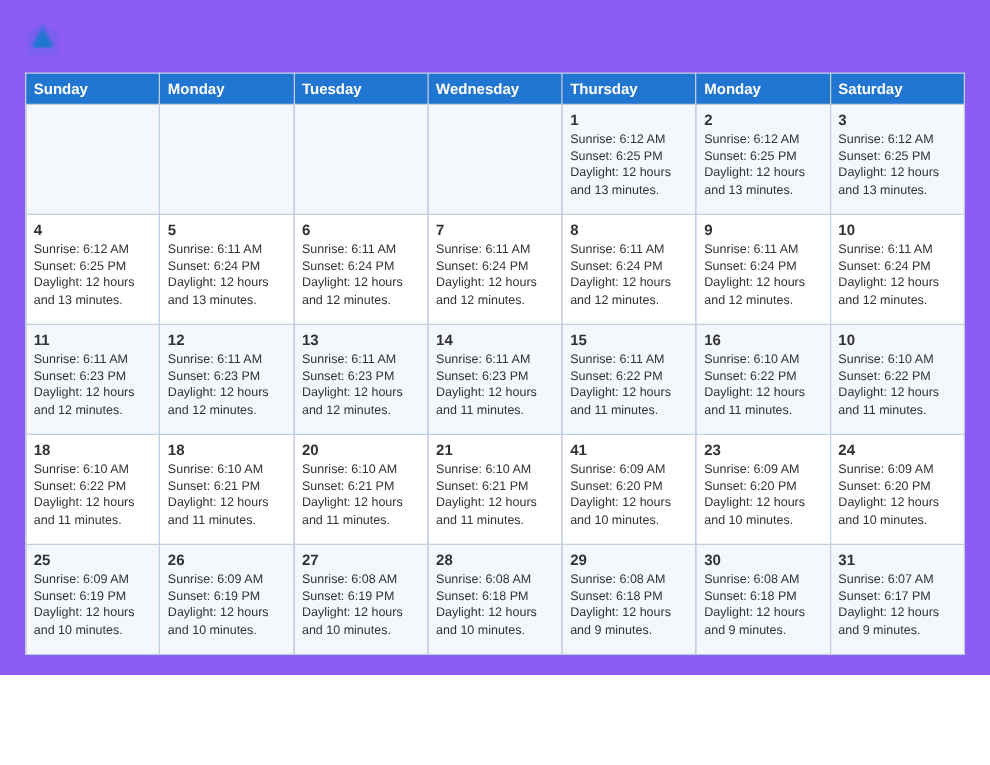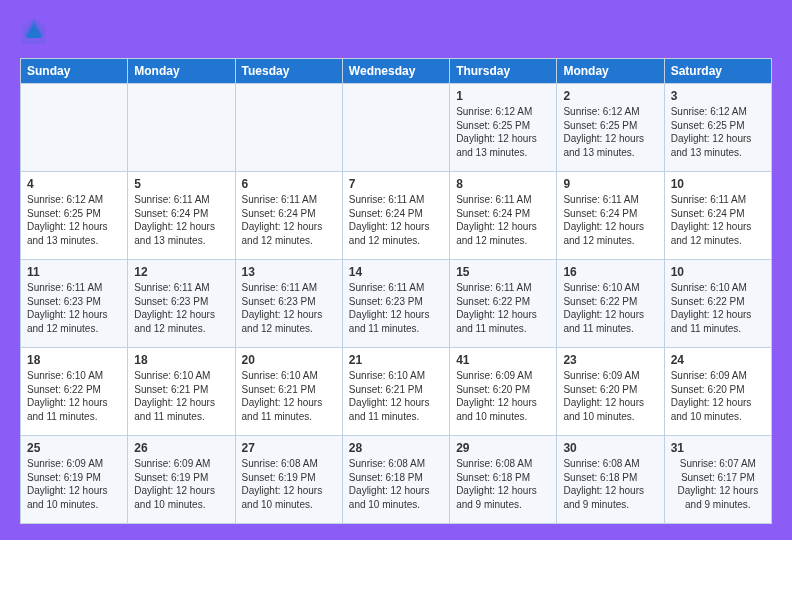--- a/index.html
+++ b/index.html
@@ -358,7 +358,7 @@
           </td>
           <td>
             <span class="day-number">31</span>
-            <div class="day-info" style="white-space: pre-line; text-align: center;">Sunrise: 6:07 AM
+            <div class="day-info" style="white-space: pre-line;">Sunrise: 6:07 AM
 Sunset: 6:17 PM
 Daylight: 12 hours
 and 9 minutes.</div>

